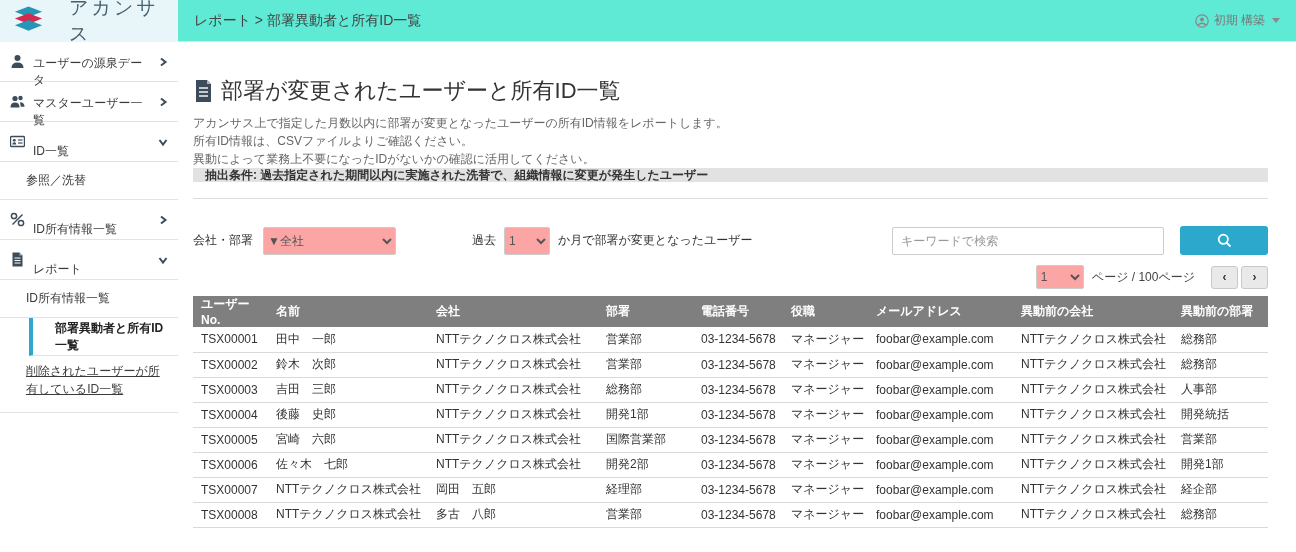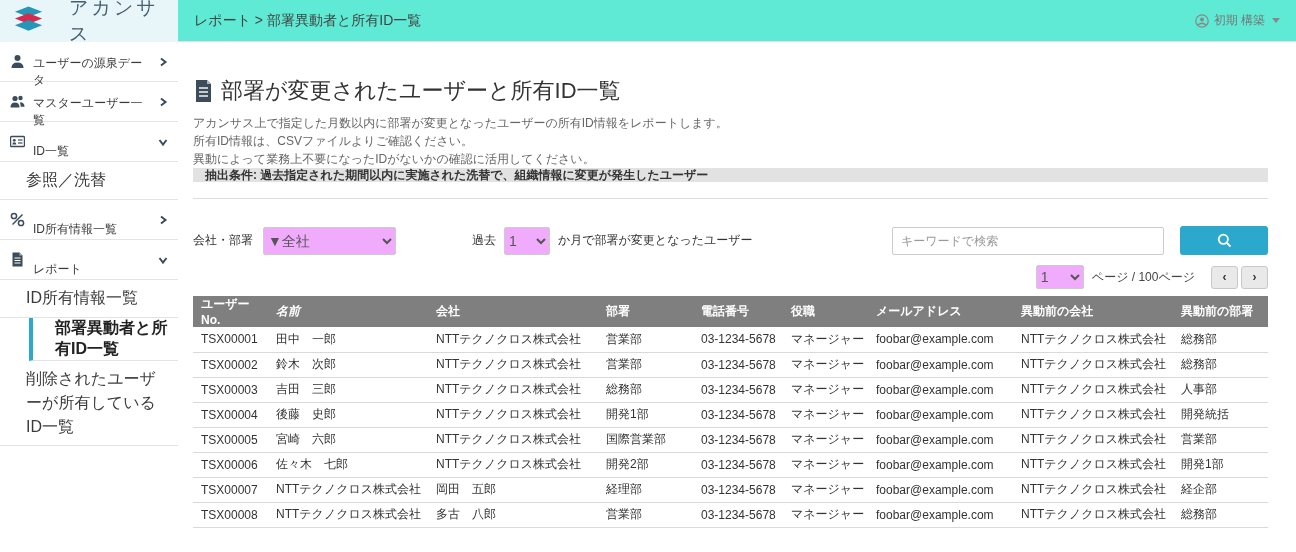--- a/index.html
+++ b/index.html
@@ -26,7 +26,7 @@
     border-bottom:1px solid #e3e3e3; font-size:12px; color:#3b3b3b; cursor:pointer; }
   .side-item .lbl { flex:1;margin-top:20px; }
   .side-sub { display:flex; align-items:center; padding:0 10px 0 26px; min-height:38px;
-    border-bottom:1px solid #e3e3e3; font-size:16px; color:#3b3b3b; cursor:pointer; }
+    border-bottom:1px solid #e3e3e3; font-size:12px; color:#3b3b3b; cursor:pointer; }
   .side-sub.active { font-weight:bold; border-left:4px solid #2ba8cb; padding-left:22px; color:#222;margin-left:29px; }
   .side-sub.wrap { line-height:1.5; padding-top:6px; padding-bottom:6px; }
   .sicon { width:15px; height:15px; flex:0 0 15px; }

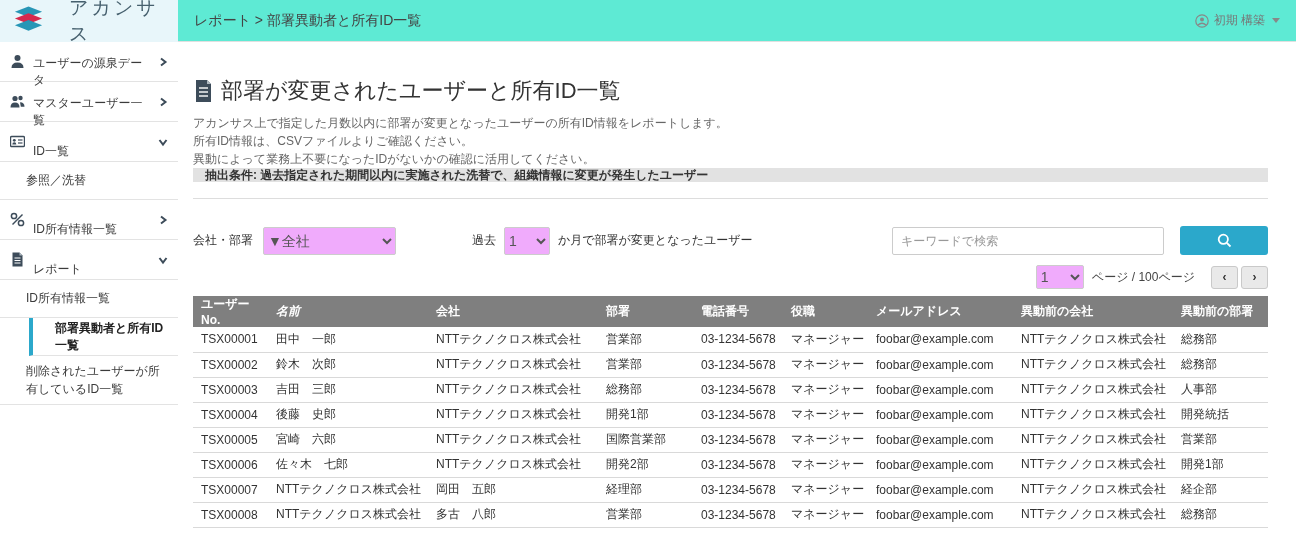--- a/index.html
+++ b/index.html
@@ -42,7 +42,7 @@
   .divider { border:none; border-top:1px solid #ddd; margin-top:16px; }
 
   .filter-row { margin-top:27px; display:flex; align-items:center; font-size:12px; color:#333; }
-  select { font-size:14px; color:#555; border:1px solid #ccc; background:#f0abfc; height:28px; border-radius:2px; }
+  select { font-size:12px; color:#555; border:1px solid #ccc; background:#fca5a5; height:28px; border-radius:2px; }
   .company-select { width:133px; margin-left:10px; }
   .period-wrap { margin-left:76px; display:flex; align-items:center; gap:8px; }
   .period-select { width:46px; }

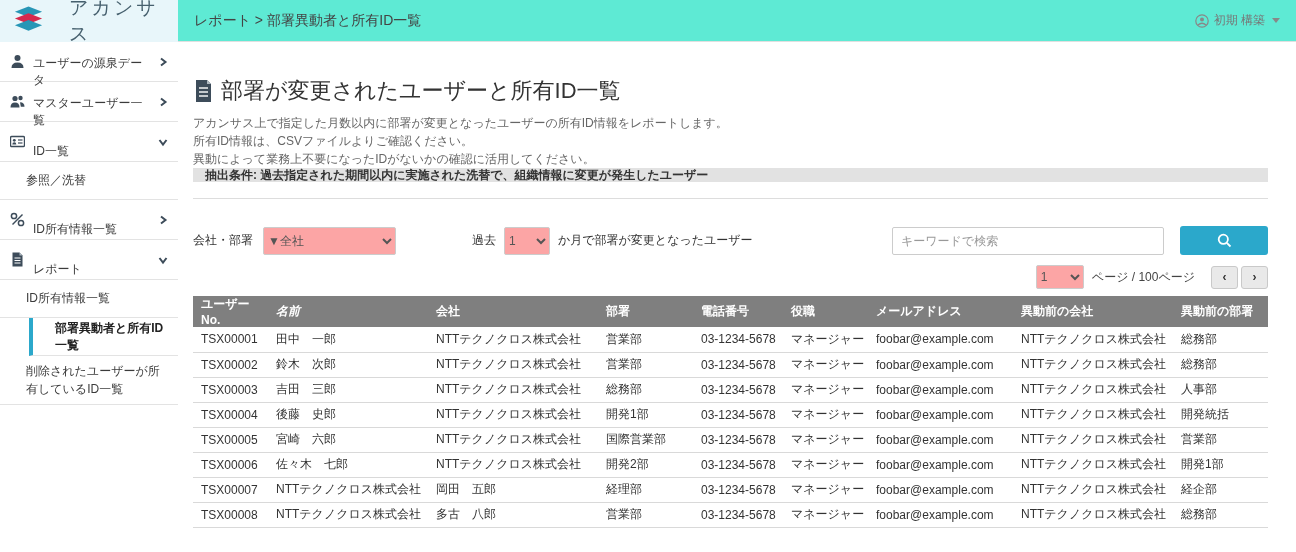--- a/index.html
+++ b/index.html
@@ -64,7 +64,7 @@
   thead th { background:#7f7f7f; color:#fff; font-weight:bold; text-align:left; height:27px; padding:0 8px; }
   tbody td { height:25px; padding:0 8px; border-bottom:1px solid #d9d9d9; color:#333;
     white-space:nowrap; overflow:hidden; }
-  th:nth-child(1){width:75px;}  th:nth-child(2){width:160px;font-style:italic;} th:nth-child(3){width:170px;}
+  th:nth-child(1){width:75px;}  th:nth-child(2){width:160px;} th:nth-child(3){width:170px;}
   th:nth-child(4){width:95px;}  th:nth-child(5){width:90px;}  th:nth-child(6){width:85px;}
   th:nth-child(7){width:145px;} th:nth-child(8){width:160px;} th:nth-child(9){width:95px;}
 </style>

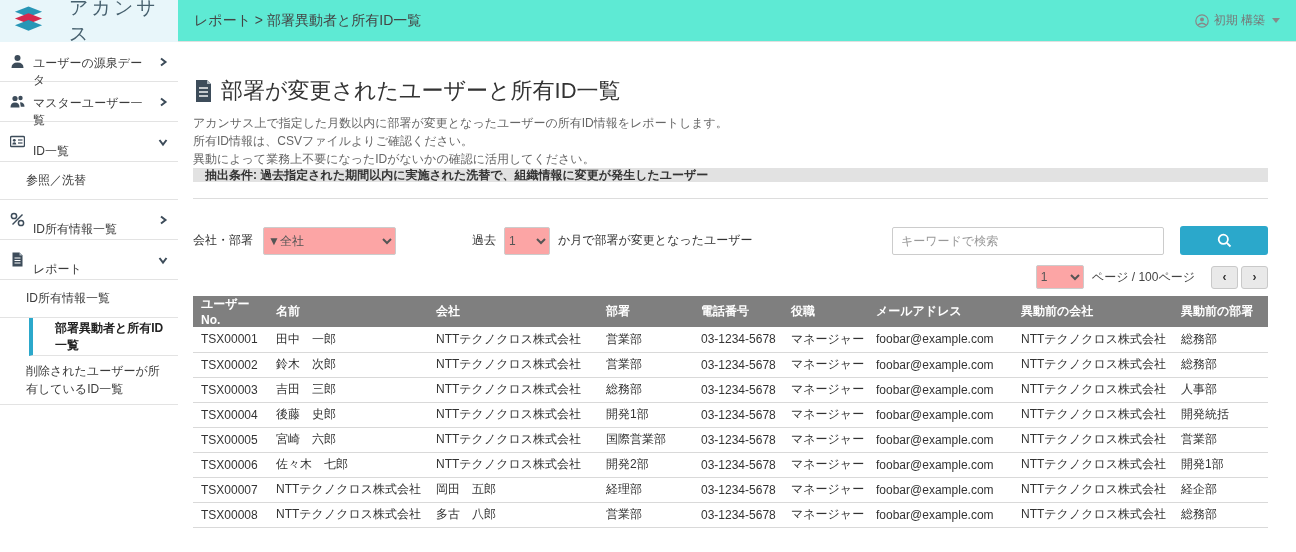--- a/index.html
+++ b/index.html
@@ -28,7 +28,7 @@
   .side-sub { display:flex; align-items:center; padding:0 10px 0 26px; min-height:38px;
     border-bottom:1px solid #e3e3e3; font-size:12px; color:#3b3b3b; cursor:pointer; }
   .side-sub.active { font-weight:bold; border-left:4px solid #2ba8cb; padding-left:22px; color:#222;margin-left:29px; }
-  .side-sub.wrap { line-height:1.5; padding-top:6px; padding-bottom:6px; }
+  .side-sub.wrap { line-height:1.5; padding-top:6px; padding-bottom:14px;text-decoration:underline; }
   .sicon { width:15px; height:15px; flex:0 0 15px; }
   .chev { width:10px; height:10px; flex:0 0 10px; }
 

